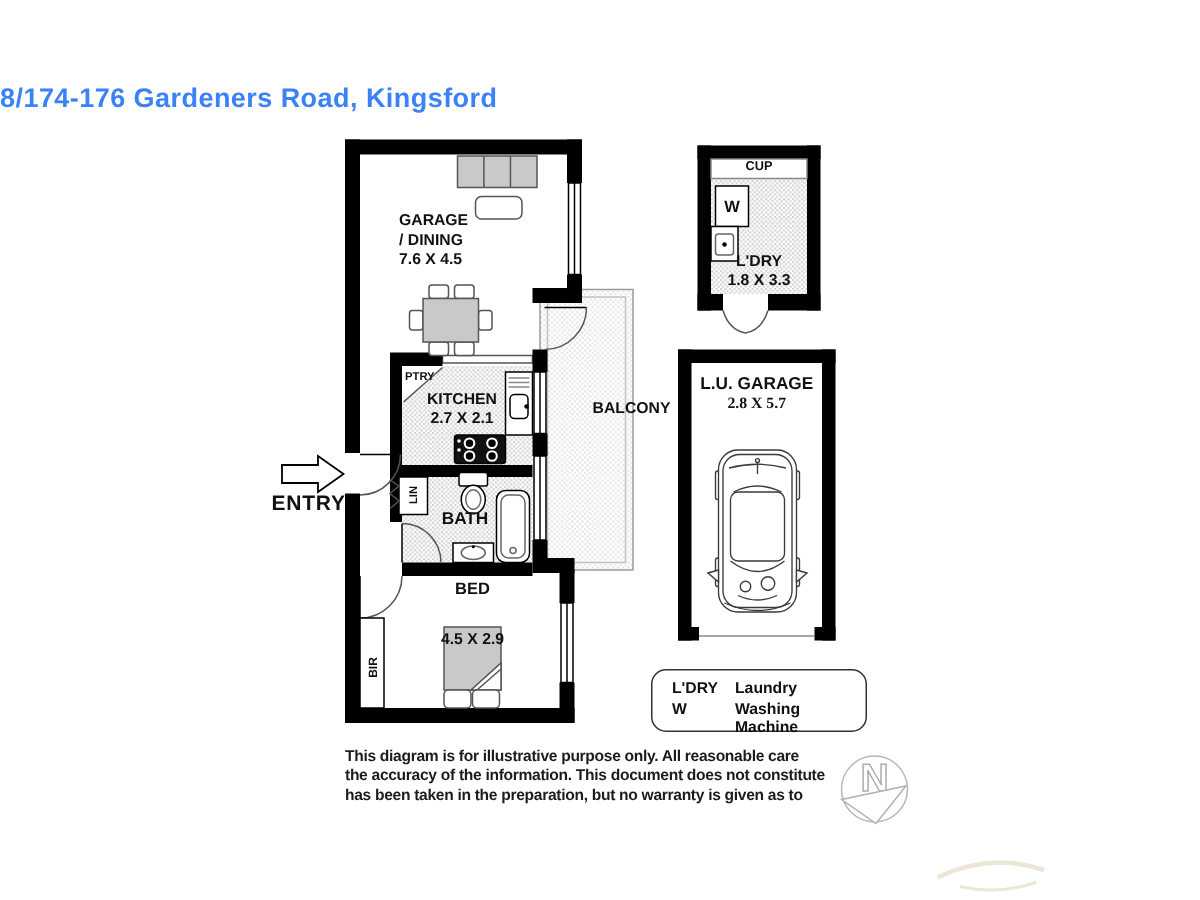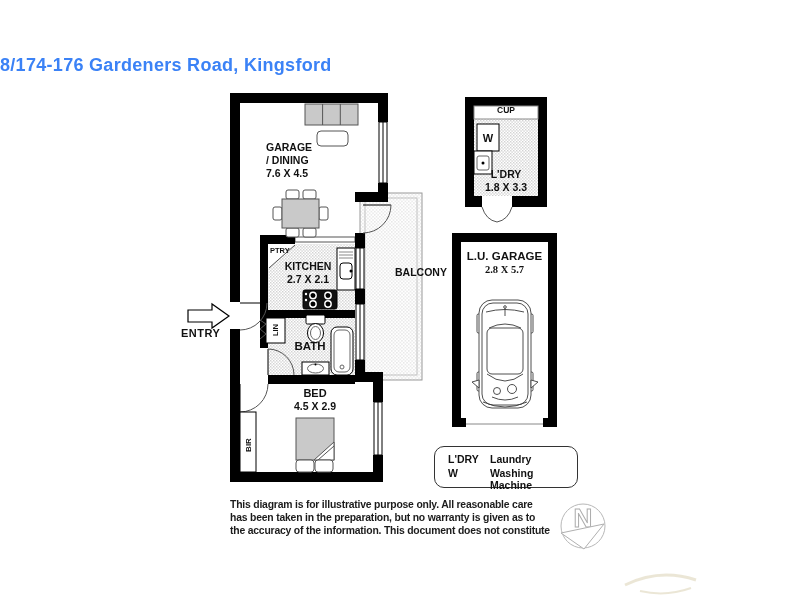--- a/index.html
+++ b/index.html
@@ -251,7 +251,7 @@
 
   <div class="lbl rot" style="left:236px;top:437px;width:24px;height:16px;font-size:8px;">BIR</div>
 
-  <div class="lbl" style="left:181px;top:327px;font-size:11px;letter-spacing:.5px;">ENTRY</div>
+  <div class="lbl" style="left:181px;top:327px;font-size:14px;letter-spacing:.5px;">ENTRY</div>
 
   <div class="lbl ctr" style="left:490px;top:105px;width:32px;font-size:8.5px;">CUP</div>
 

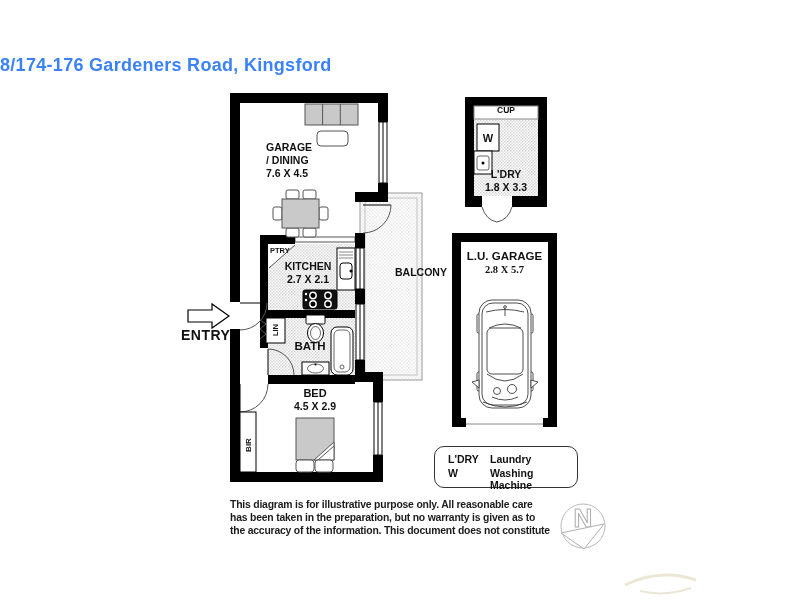--- a/index.html
+++ b/index.html
@@ -242,7 +242,7 @@
 
   <div class="lbl ctr" style="left:285px;top:387px;width:60px;font-size:11px;line-height:13px;">
     <div>BED</div>
-    <div style="font-size:10.5px;">4.5 X 2.9</div>
+    <div style="font-size:10.5px;margin-top:20px;">4.5 X 2.9</div>
   </div>
 
   <div class="lbl" style="left:270px;top:246px;font-size:7.5px;text-align:center;">PTRY</div>

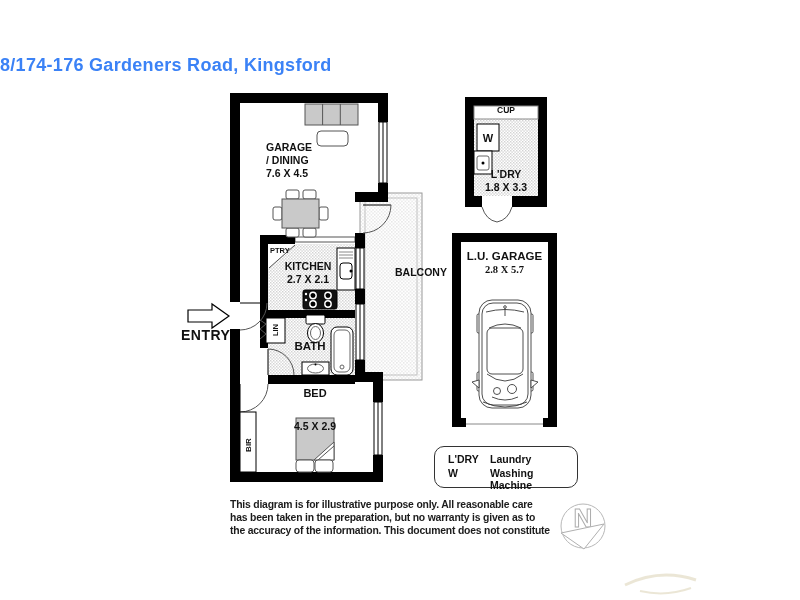--- a/index.html
+++ b/index.html
@@ -280,8 +280,8 @@
 
   <div class="disc">
     <div>This diagram is for illustrative purpose only. All reasonable care</div>
+    <div>the accuracy of the information. This document does not constitute</div>
     <div>has been taken in the preparation, but no warranty is given as to</div>
-    <div>the accuracy of the information. This document does not constitute</div>
   </div>
 
 </div>

